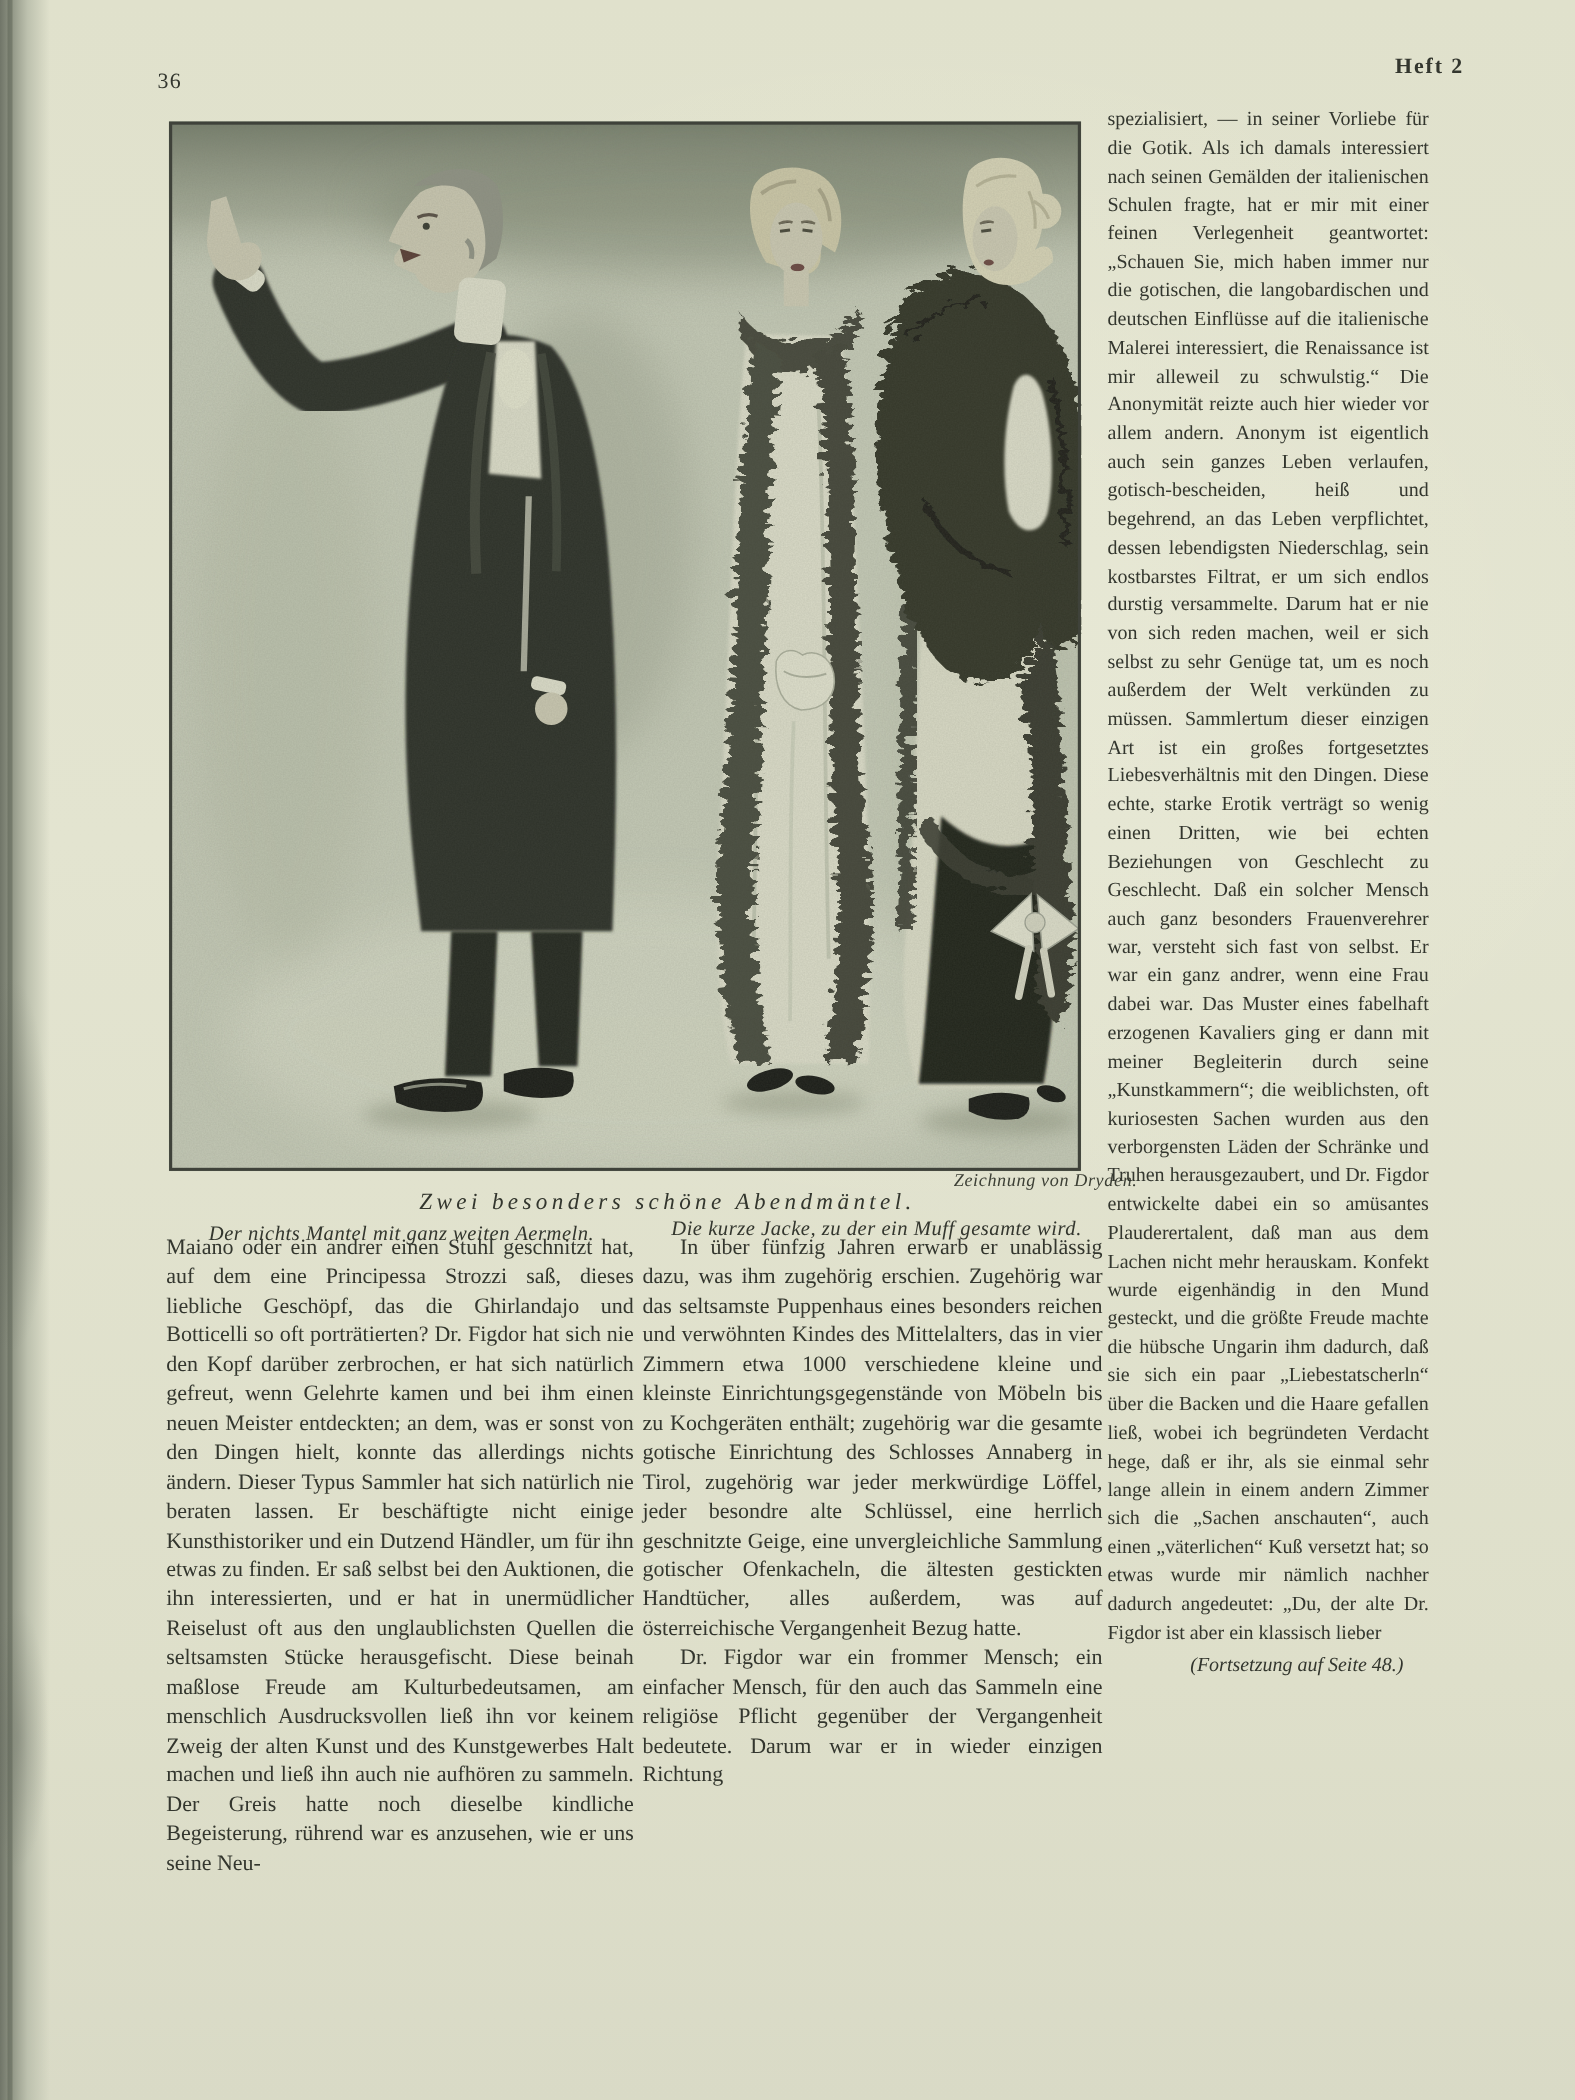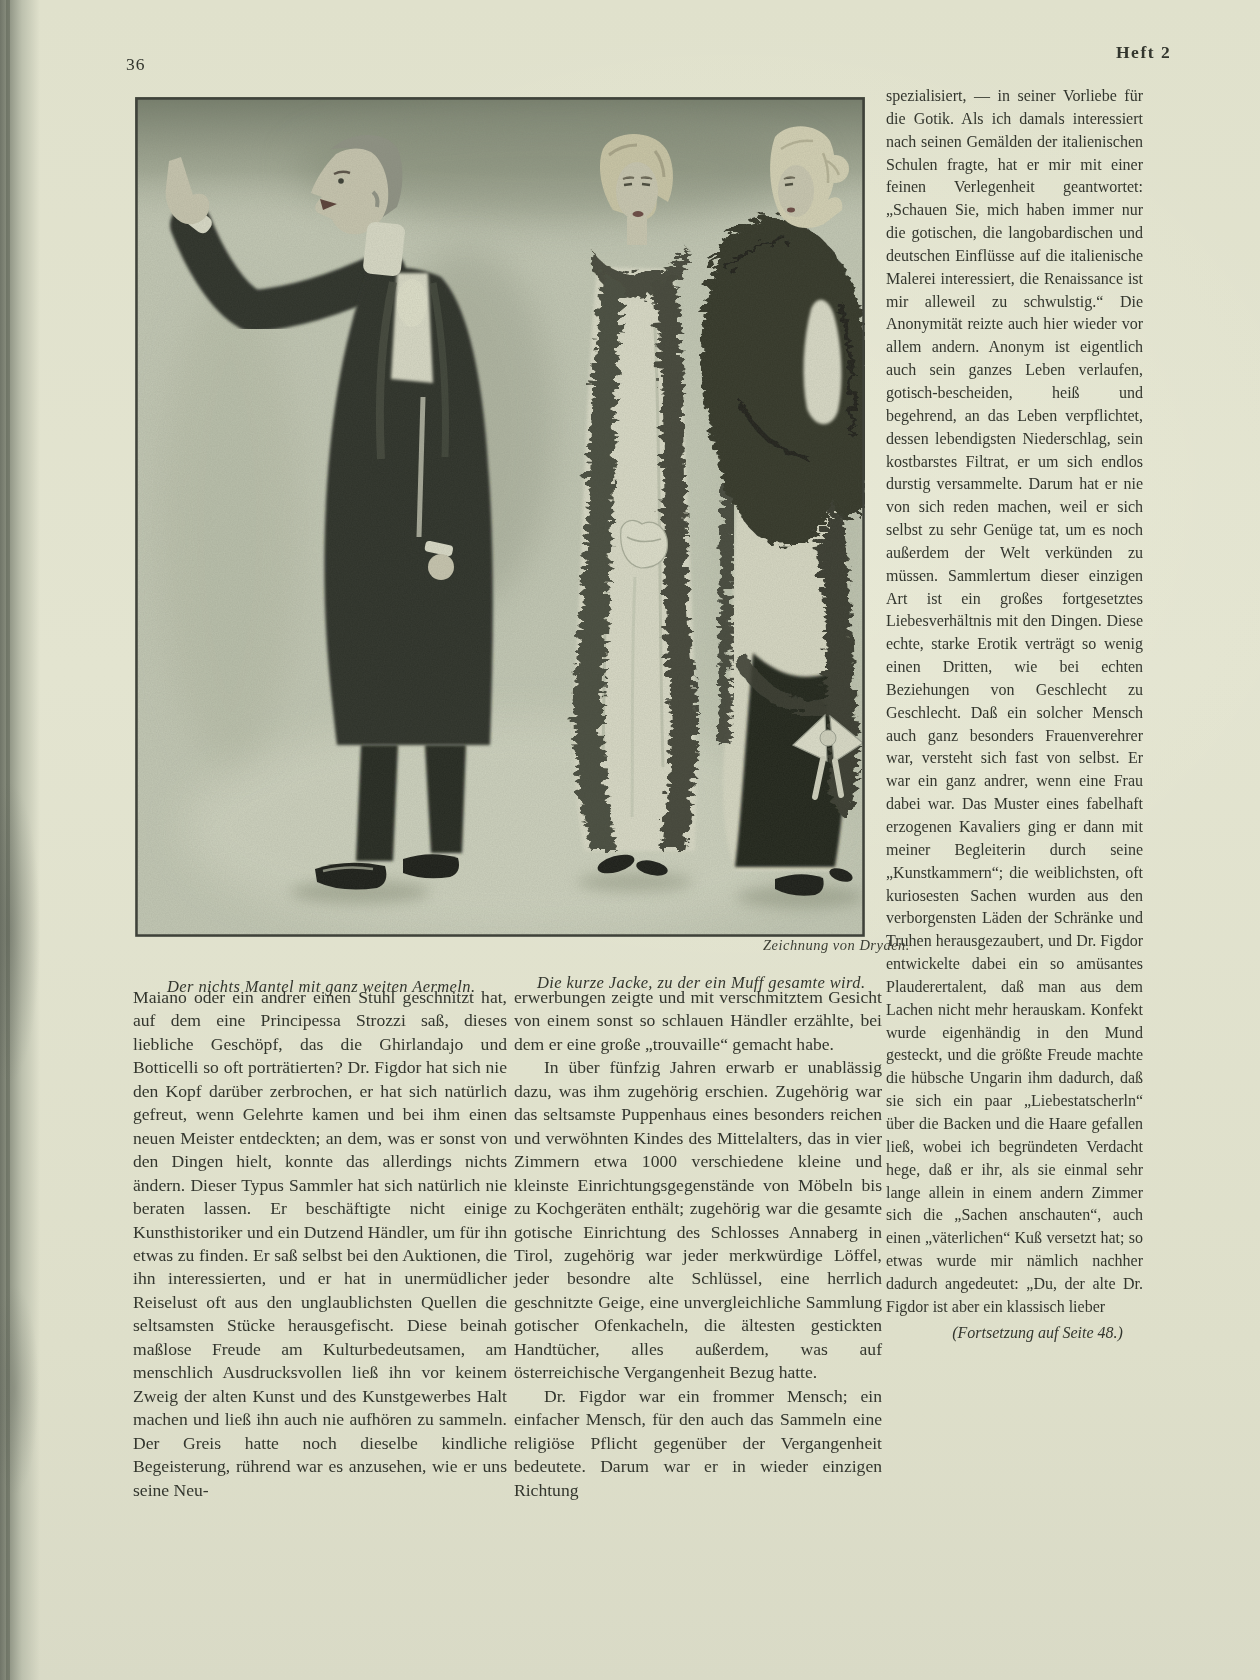--- a/index.html
+++ b/index.html
@@ -181,6 +181,7 @@
   </figure>
 
   <div class="credit">Zeichnung von Dryden.</div>
+  <div class="caption-main">Zwei besonders schöne Abendmäntel.</div>
   <div class="caption-sub-left">Der nichts Mantel mit ganz weiten Aermeln.</div>
   <div class="caption-sub-right">Die kurze Jacke, zu der ein Muff gesamte wird.</div>
 

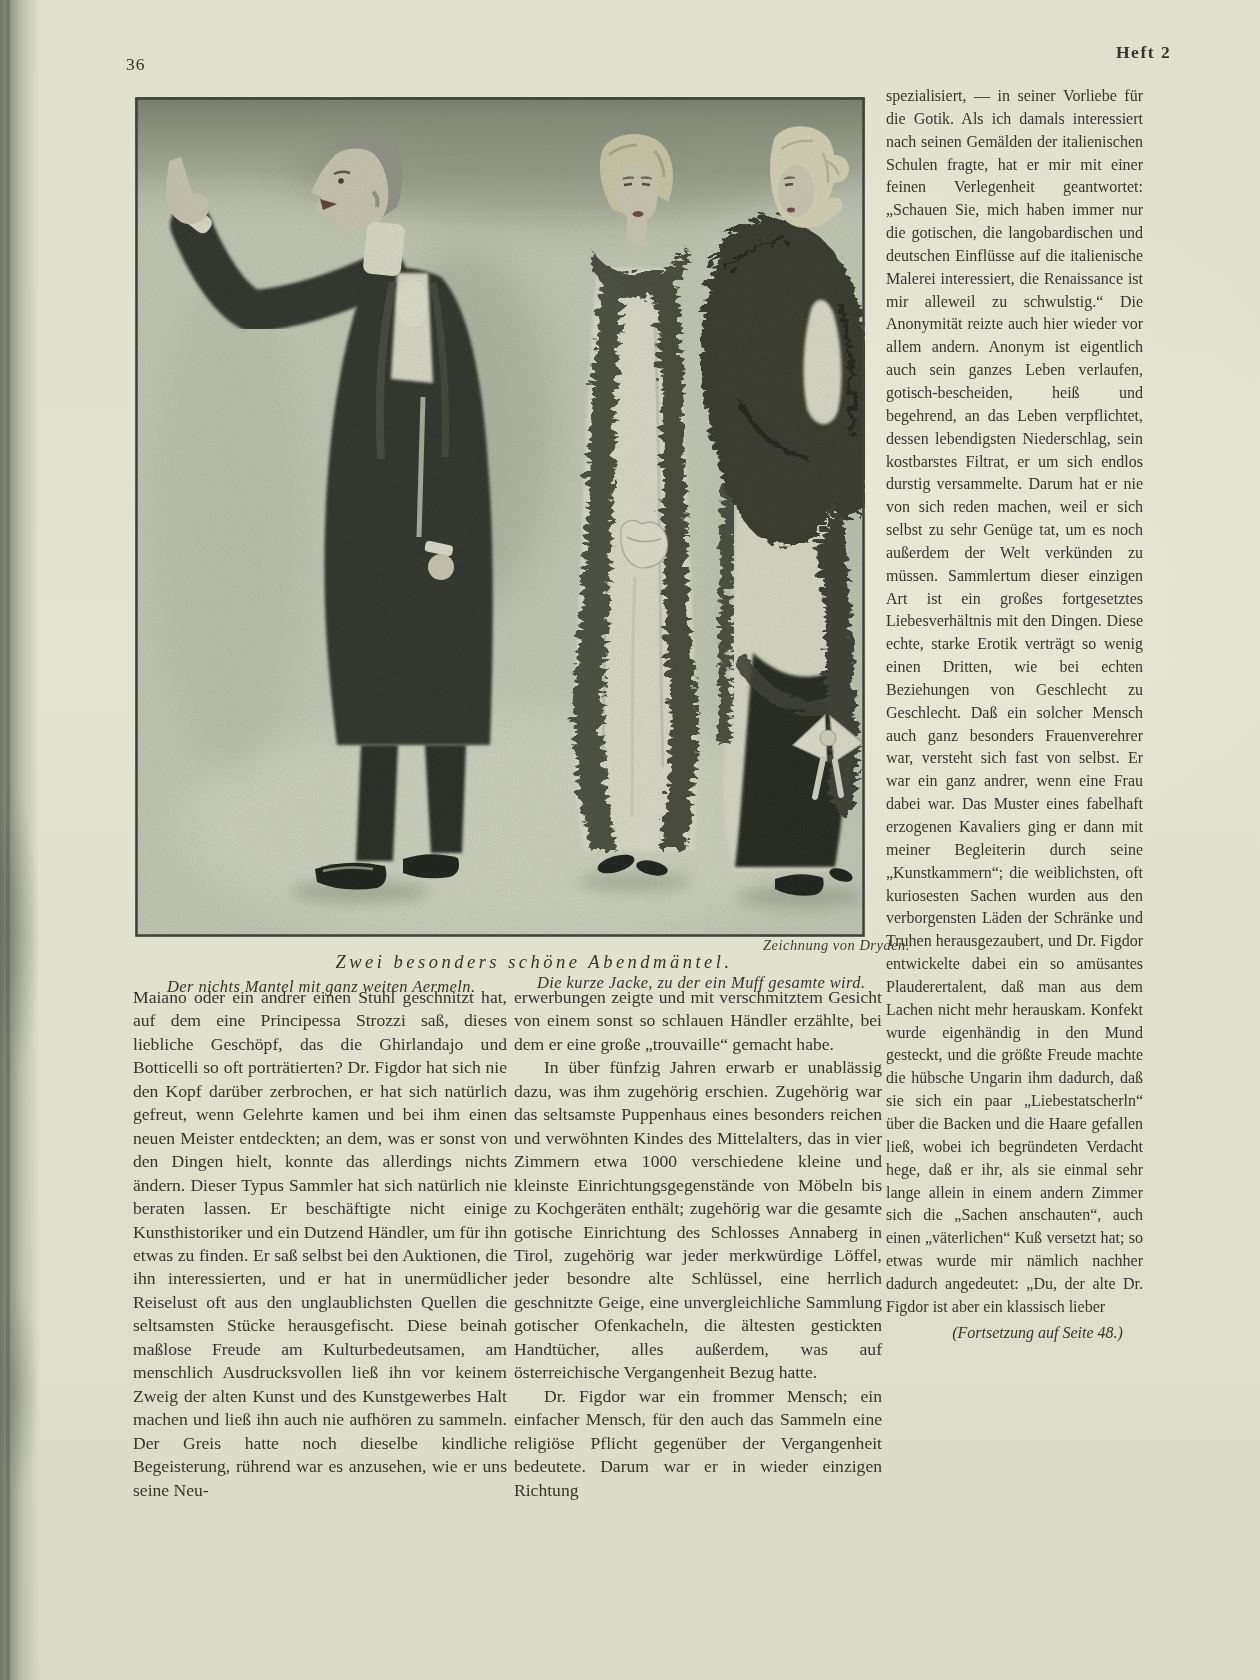--- a/index.html
+++ b/index.html
@@ -190,7 +190,6 @@
   </div>
 
   <div class="col col-mid">
-    <p>erwerbungen zeigte und mit verschmitztem Gesicht von einem sonst so schlauen Händler erzählte, bei dem er eine große „trouvaille“ gemacht habe.</p>
     <p class="indent">In über fünfzig Jahren erwarb er unablässig dazu, was ihm zugehörig erschien. Zugehörig war das seltsamste Puppenhaus eines besonders reichen und verwöhnten Kindes des Mittelalters, das in vier Zimmern etwa 1000 verschiedene kleine und kleinste Einrichtungsgegenstände von Möbeln bis zu Kochgeräten enthält; zugehörig war die gesamte gotische Einrichtung des Schlosses Annaberg in Tirol, zugehörig war jeder merkwürdige Löffel, jeder besondre alte Schlüssel, eine herrlich geschnitzte Geige, eine unvergleichliche Sammlung gotischer Ofenkacheln, die ältesten gestickten Handtücher, alles außerdem, was auf österreichische Vergangenheit Bezug hatte.</p>
     <p class="indent">Dr. Figdor war ein frommer Mensch; ein einfacher Mensch, für den auch das Sammeln eine religiöse Pflicht gegenüber der Vergangenheit bedeutete. Darum war er in wieder einzigen Richtung</p>
   </div>

